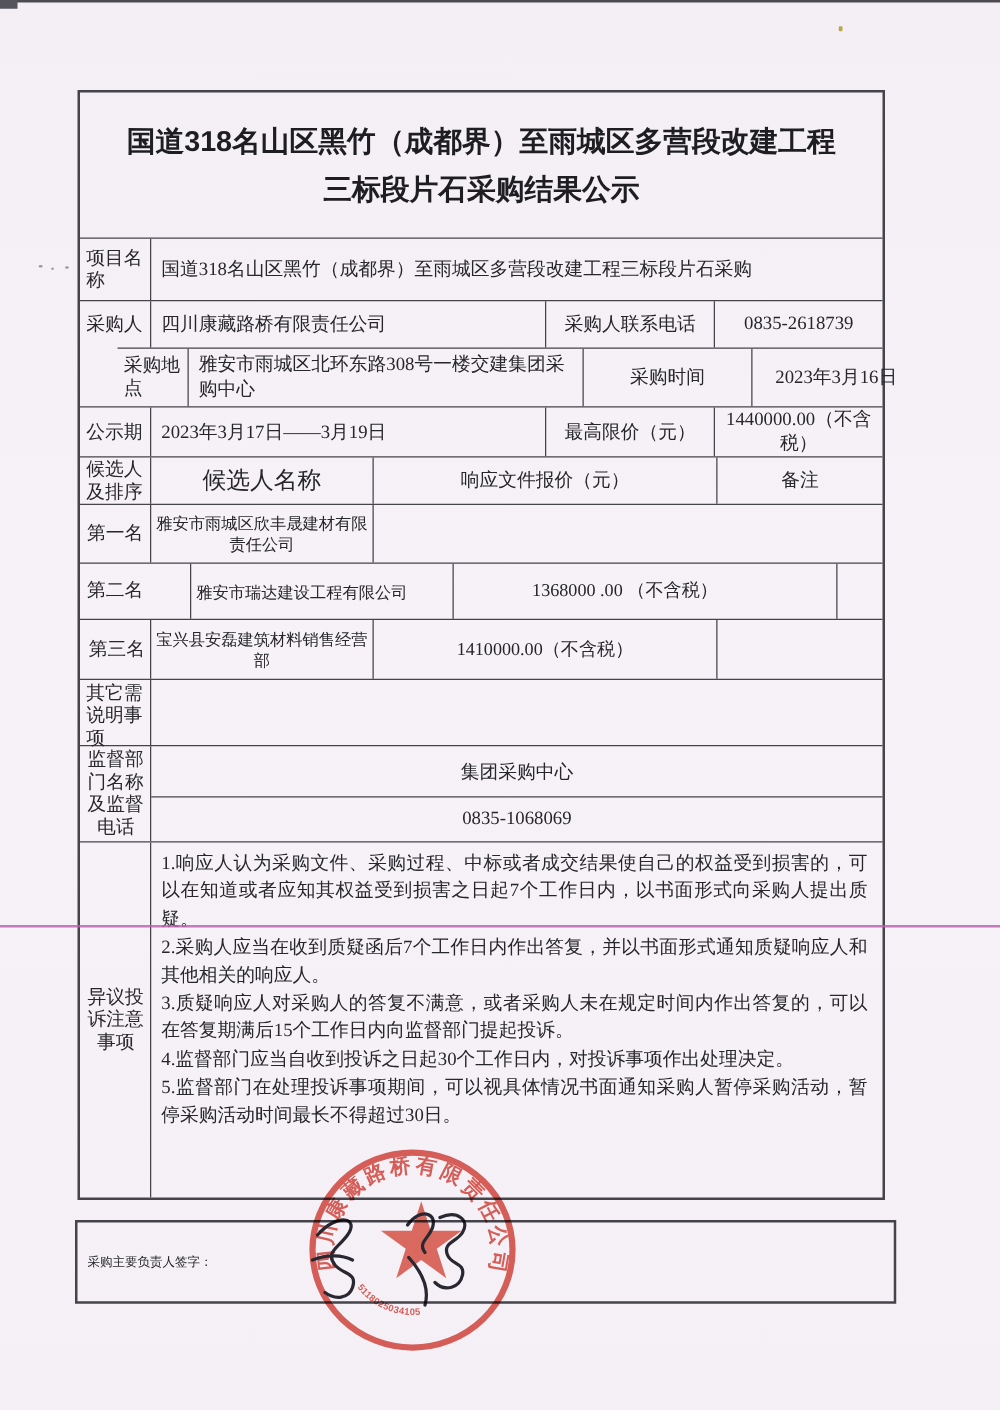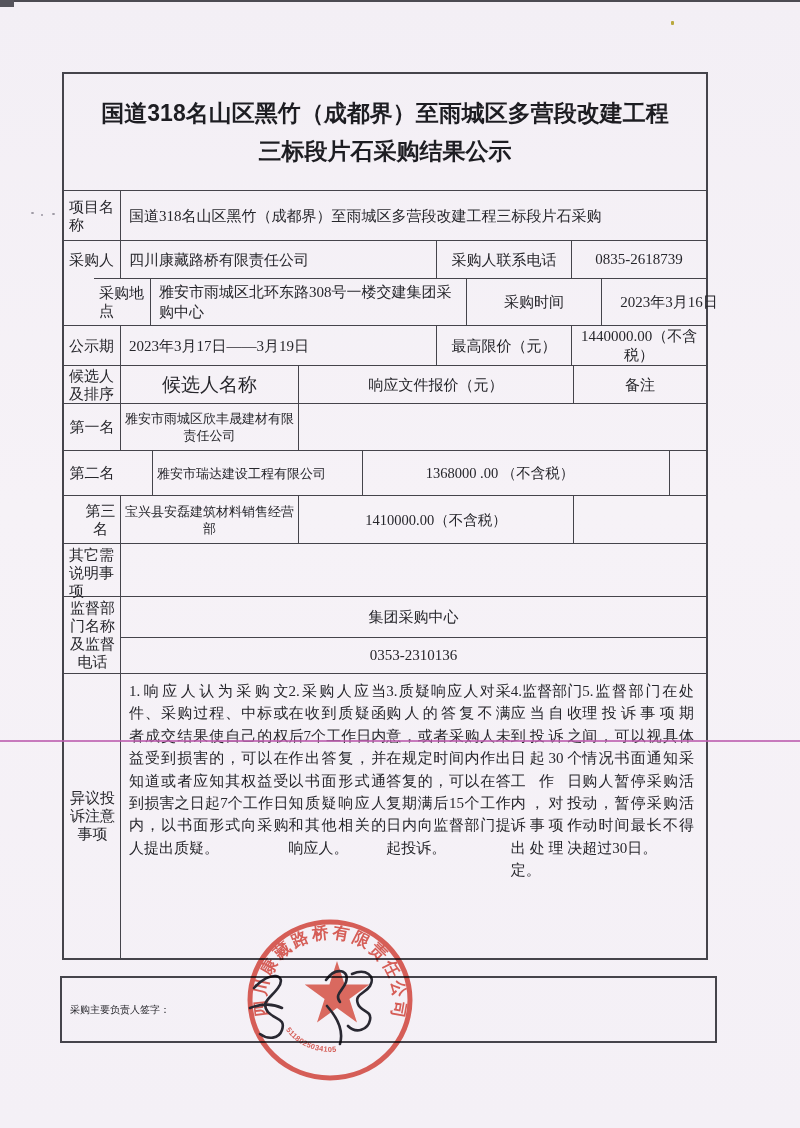--- a/index.html
+++ b/index.html
@@ -129,7 +129,7 @@
     </div>
 
     <div class="row h-c3">
-      <div class="cell lab c-center" style="padding-left:19px;">第三名</div>
+      <div class="cell lab c-center" style="padding-left:5px;">第三名</div>
       <div class="cell w-name c-center vline">宝兴县安磊建筑材料销售经营部</div>
       <div class="cell w-price c-center vline">1410000.00（不含税）</div>
       <div class="cell w-note vline"></div>

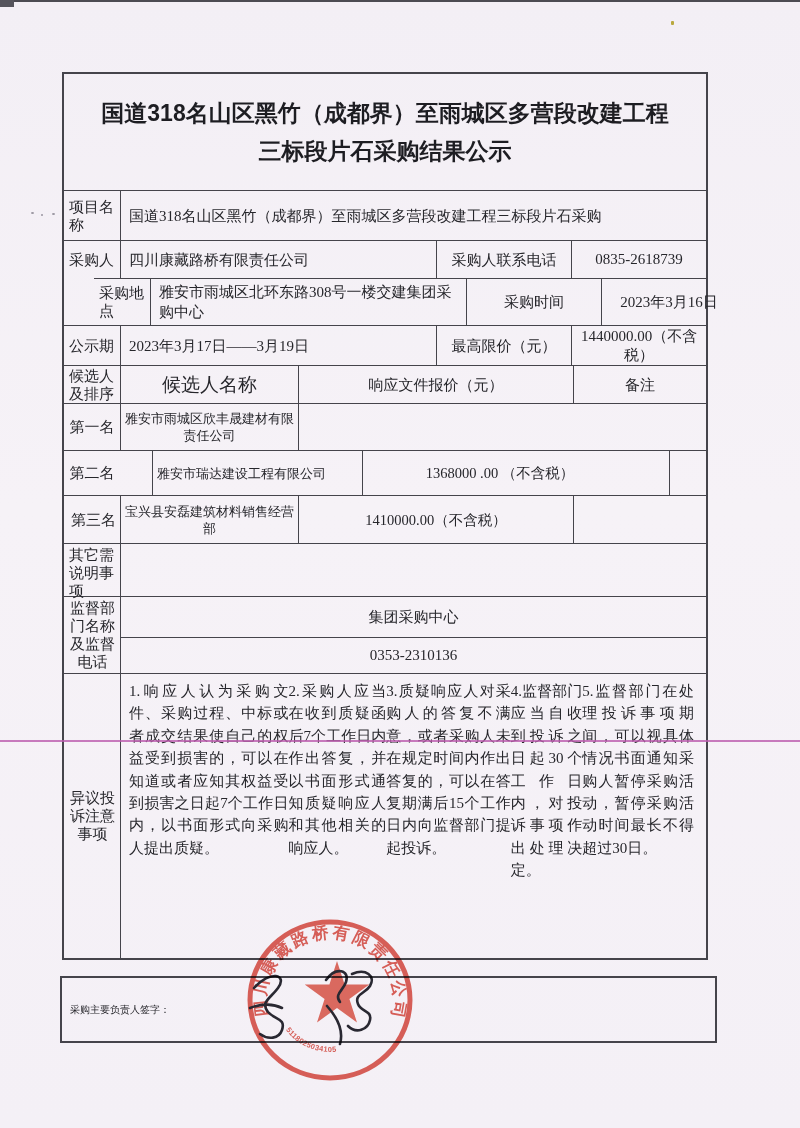--- a/index.html
+++ b/index.html
@@ -144,7 +144,7 @@
       <div class="cell lab c-center" style="padding-left:3px;">监督部门名称及监督电话</div>
       <div class="sup-right vline">
         <div class="sup-sub top">集团采购中心</div>
-        <div class="sup-sub bot">0353-2310136</div>
+        <div class="sup-sub bot">0835-1068069</div>
       </div>
     </div>
 

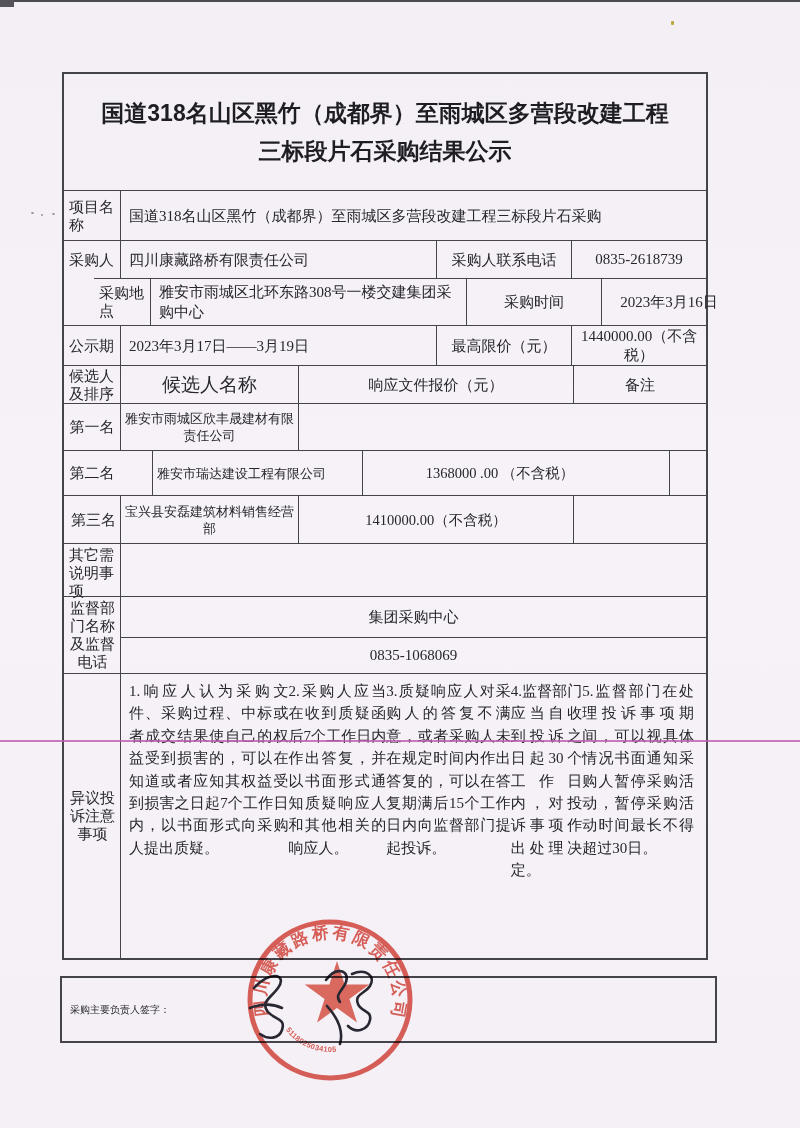--- a/index.html
+++ b/index.html
@@ -49,7 +49,7 @@
            font-size:15px;box-sizing:border-box;}
   .sup-sub.top{height:40px;}
   .sup-sub.bot{height:35.5px;border-top:1.6px solid #45444b;}
-  .obj-content{flex:1;display:flex;justify-content:flex-start;
+  .obj-content{flex:1;display:flex;flex-direction:column;justify-content:flex-start;
                padding:6px 12px 6px 8px;box-sizing:border-box;border-left:1.6px solid #45444b;}
   .oline{font-size:15px;line-height:22.4px;text-align:justify;color:#26262b;}
 

